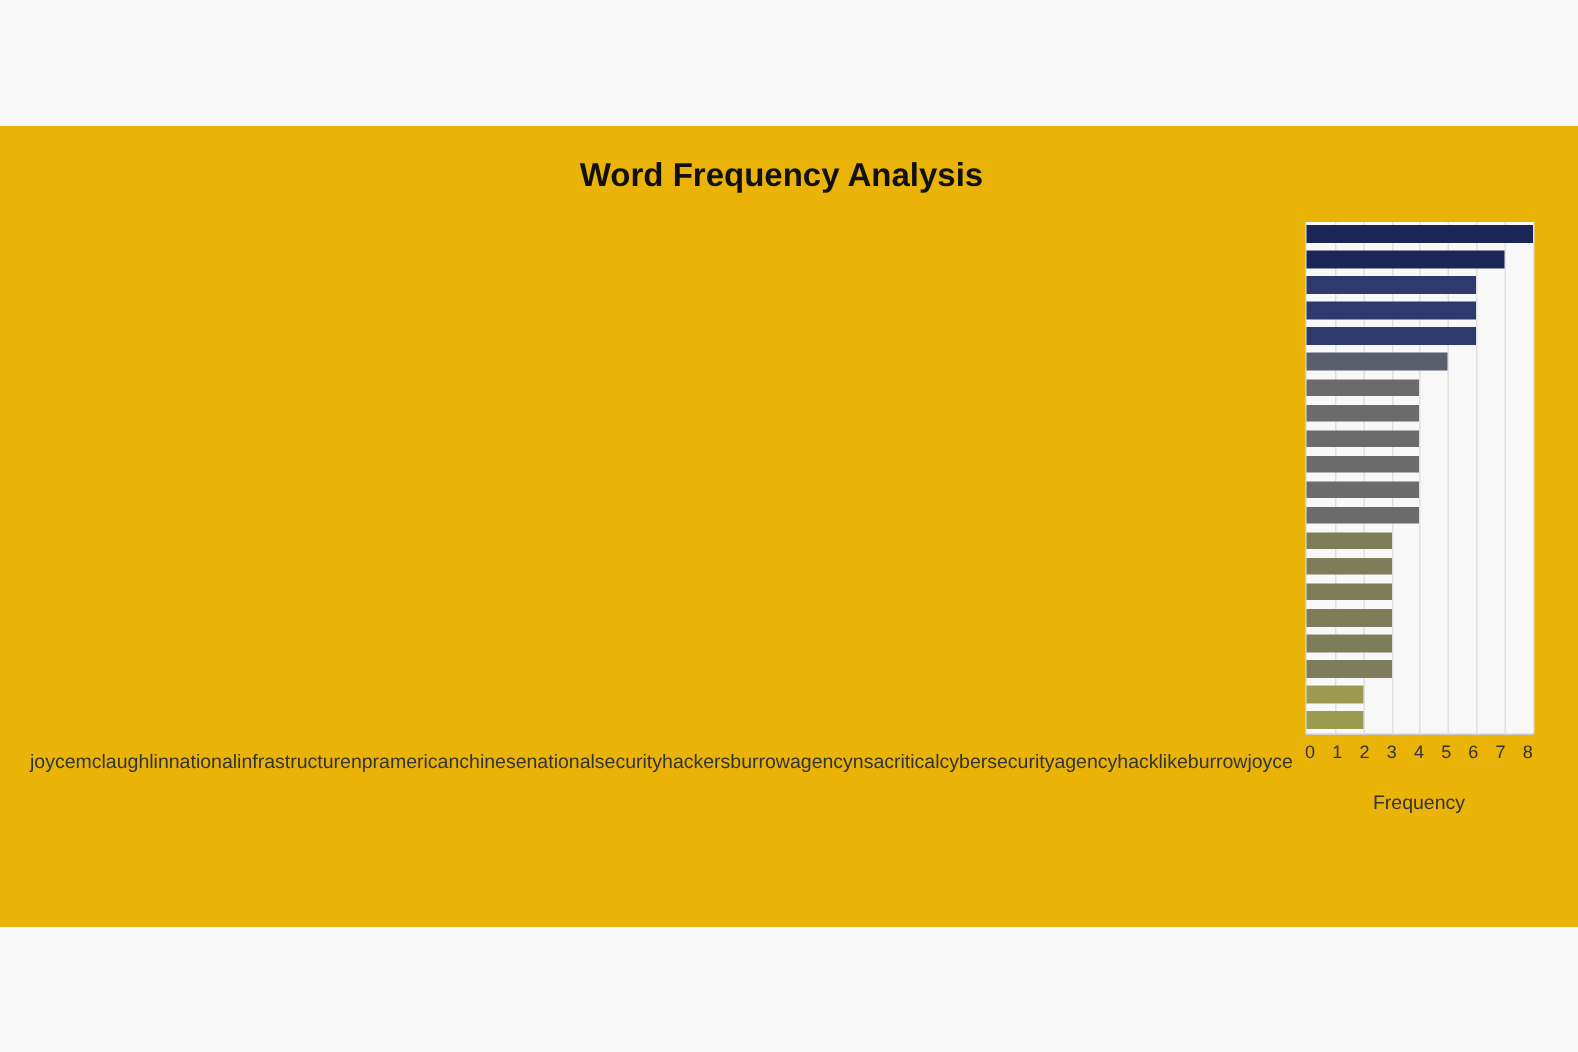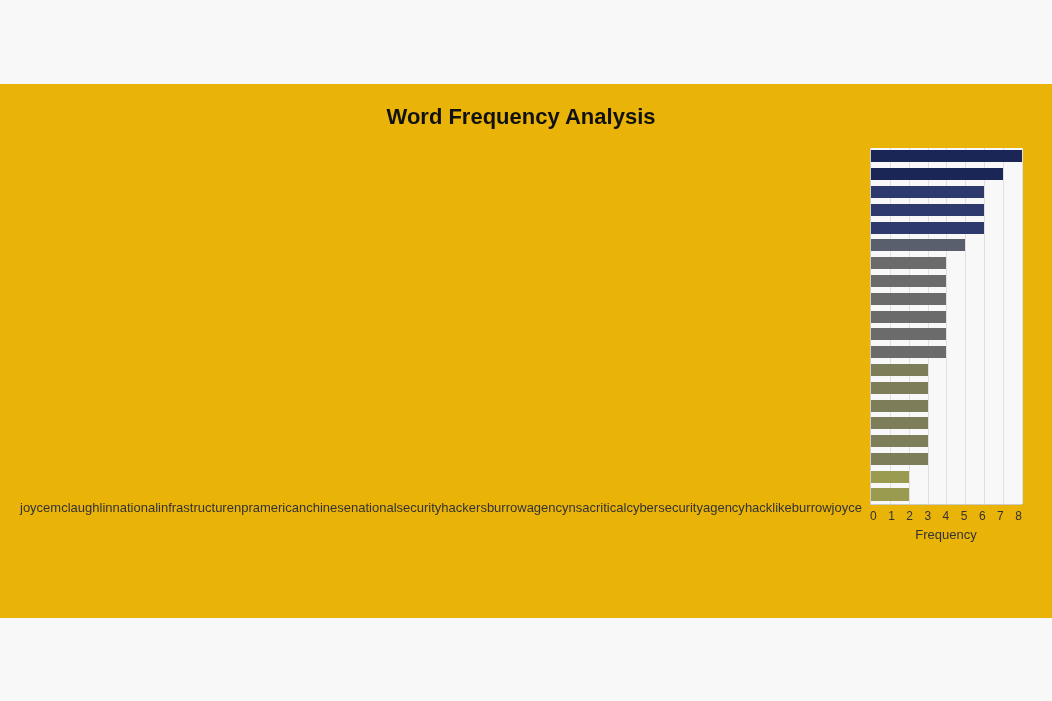--- a/index.html
+++ b/index.html
@@ -101,7 +101,7 @@
       text-align: center;
       font-size: 13px;
       color: #333;
-      margin-top: 4px;
+      margin-top: 19px;
     }
   </style>
 </head>

